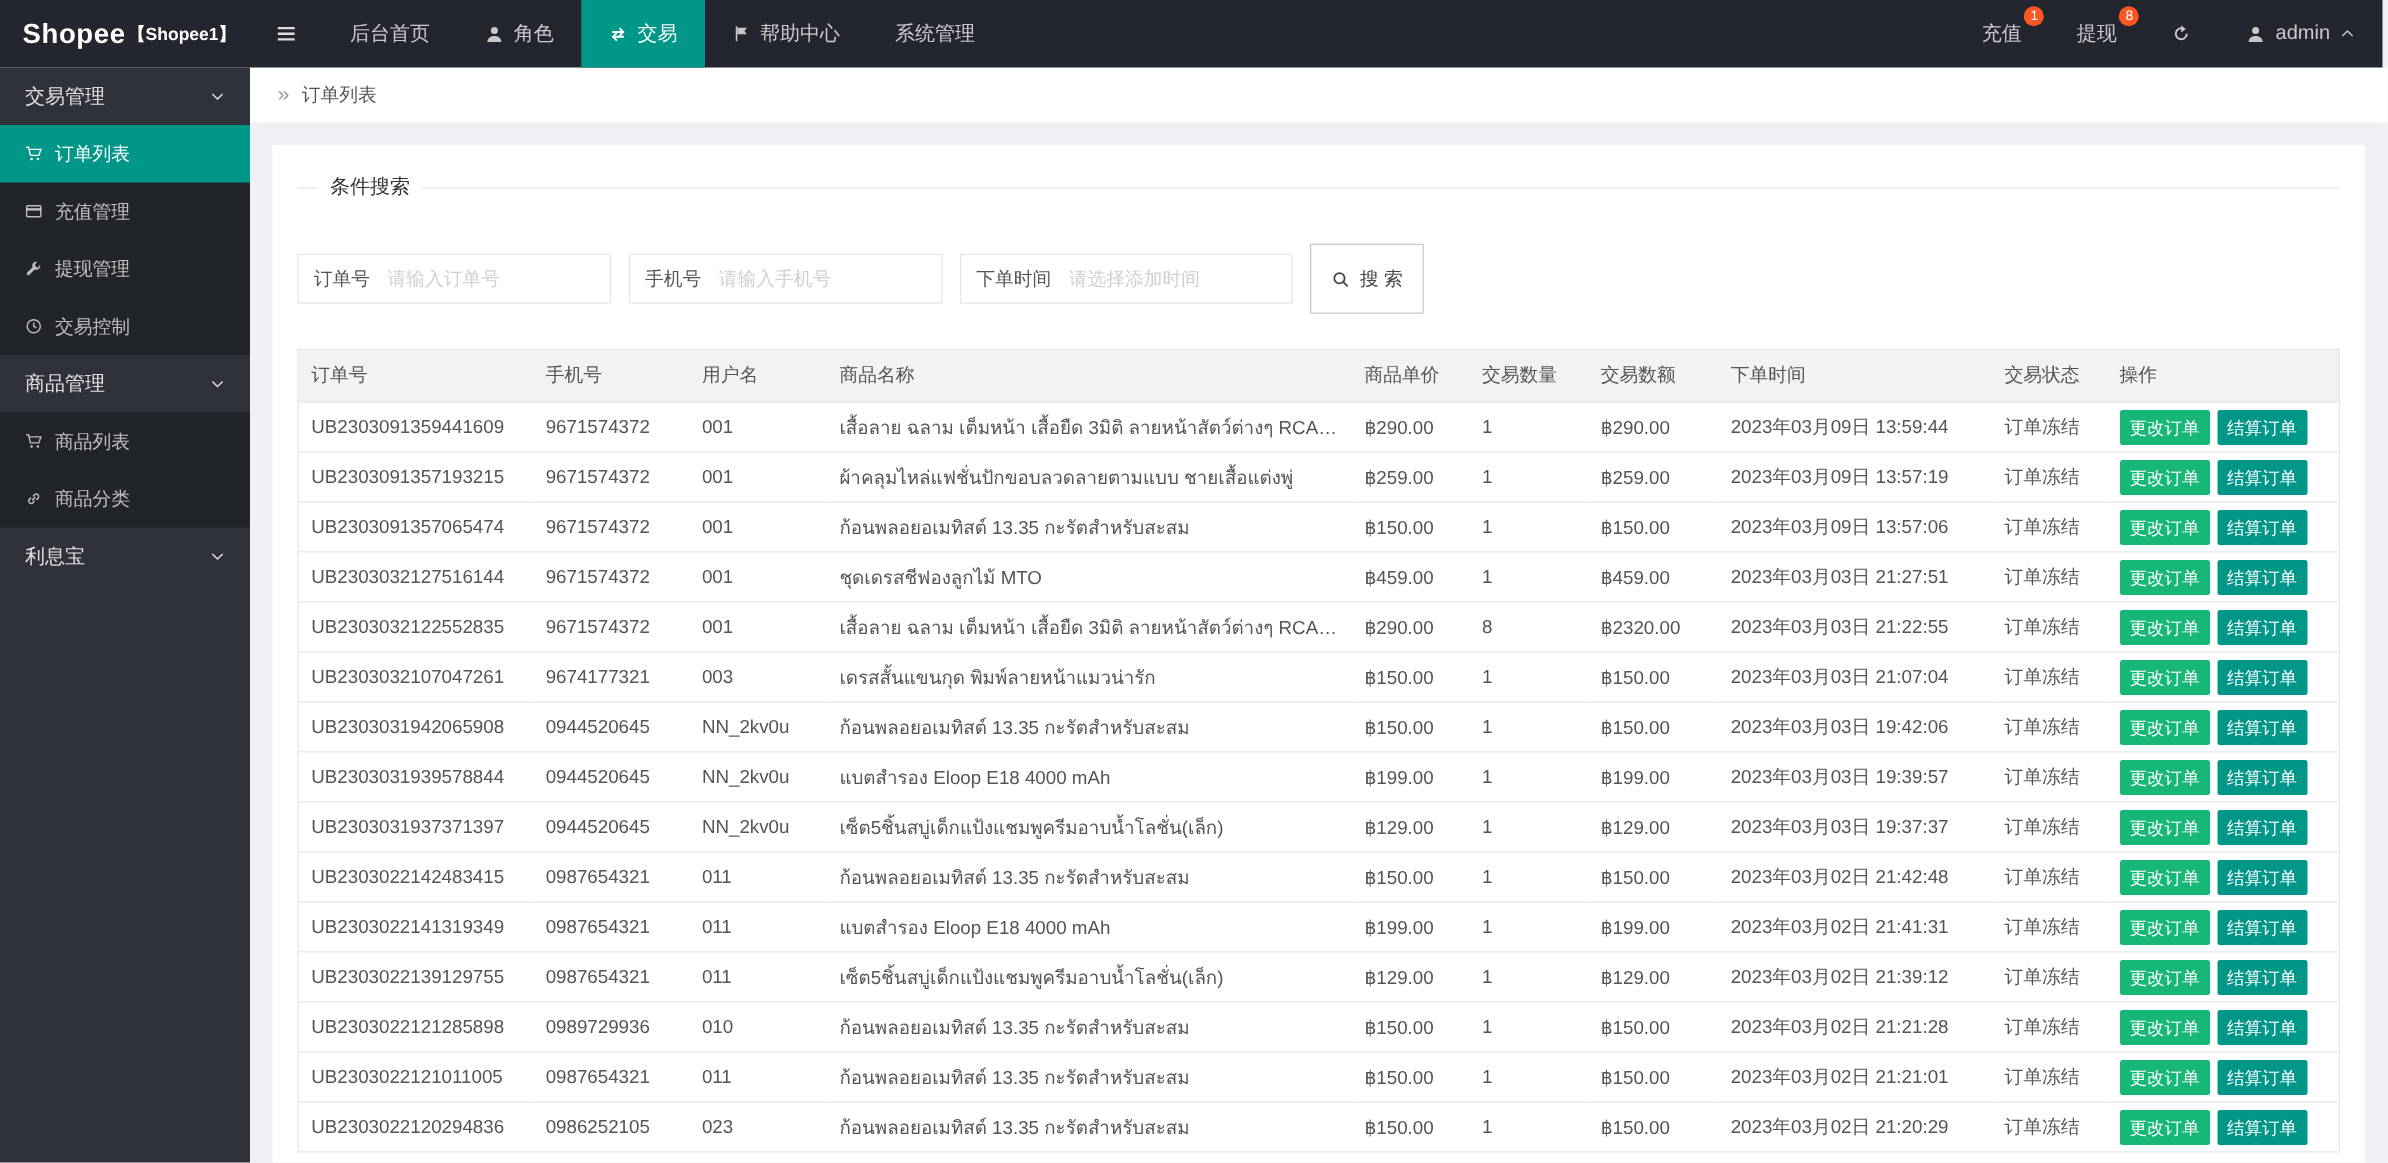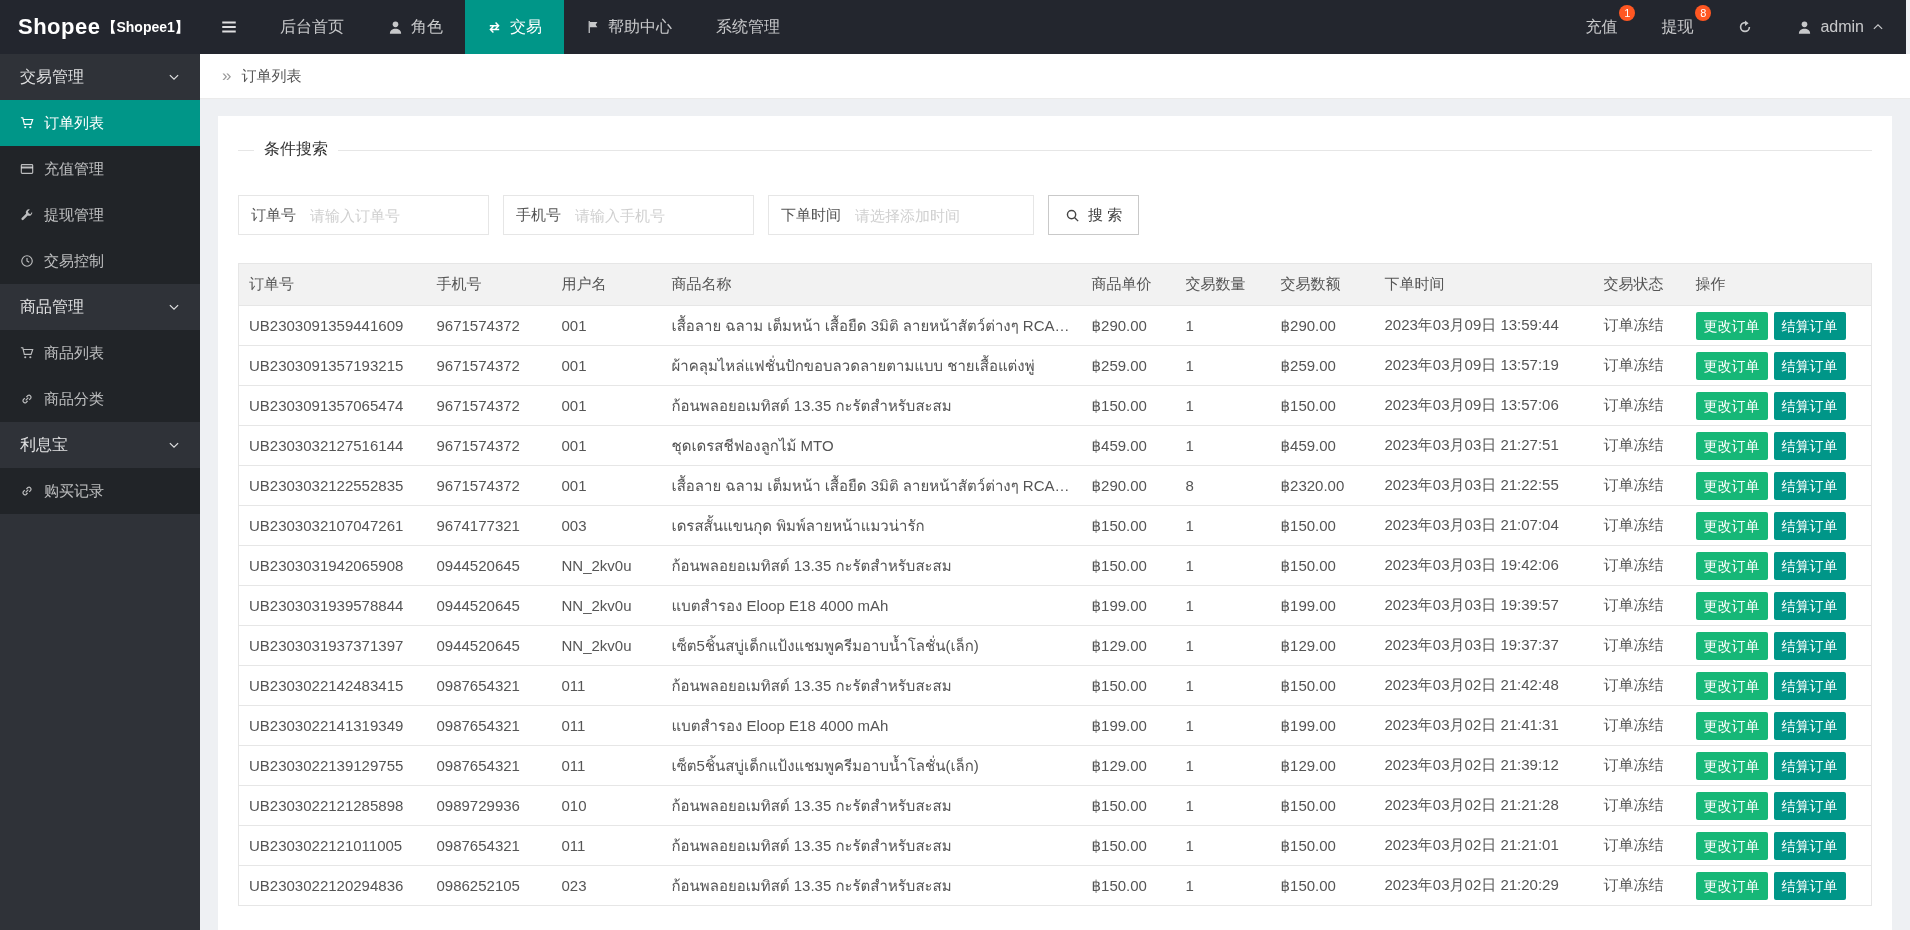--- a/index.html
+++ b/index.html
@@ -52,7 +52,7 @@
   .sinput{border:none;outline:none;width:180px;padding:0 10px 0 2px;font-size:15px;color:#333;
     font-family:inherit;background:transparent;}
   .sinput::placeholder{color:#d0d0d0;}
-  .search-btn{height:40px;border:1px solid #c9c9c9;background:#fff;display:flex;align-items:center;
+  .search-btn{height:56px;border:1px solid #c9c9c9;background:#fff;display:flex;align-items:center;
     gap:8px;padding:0 16px;font-size:15px;color:#444;cursor:pointer;font-family:inherit;}
 
   

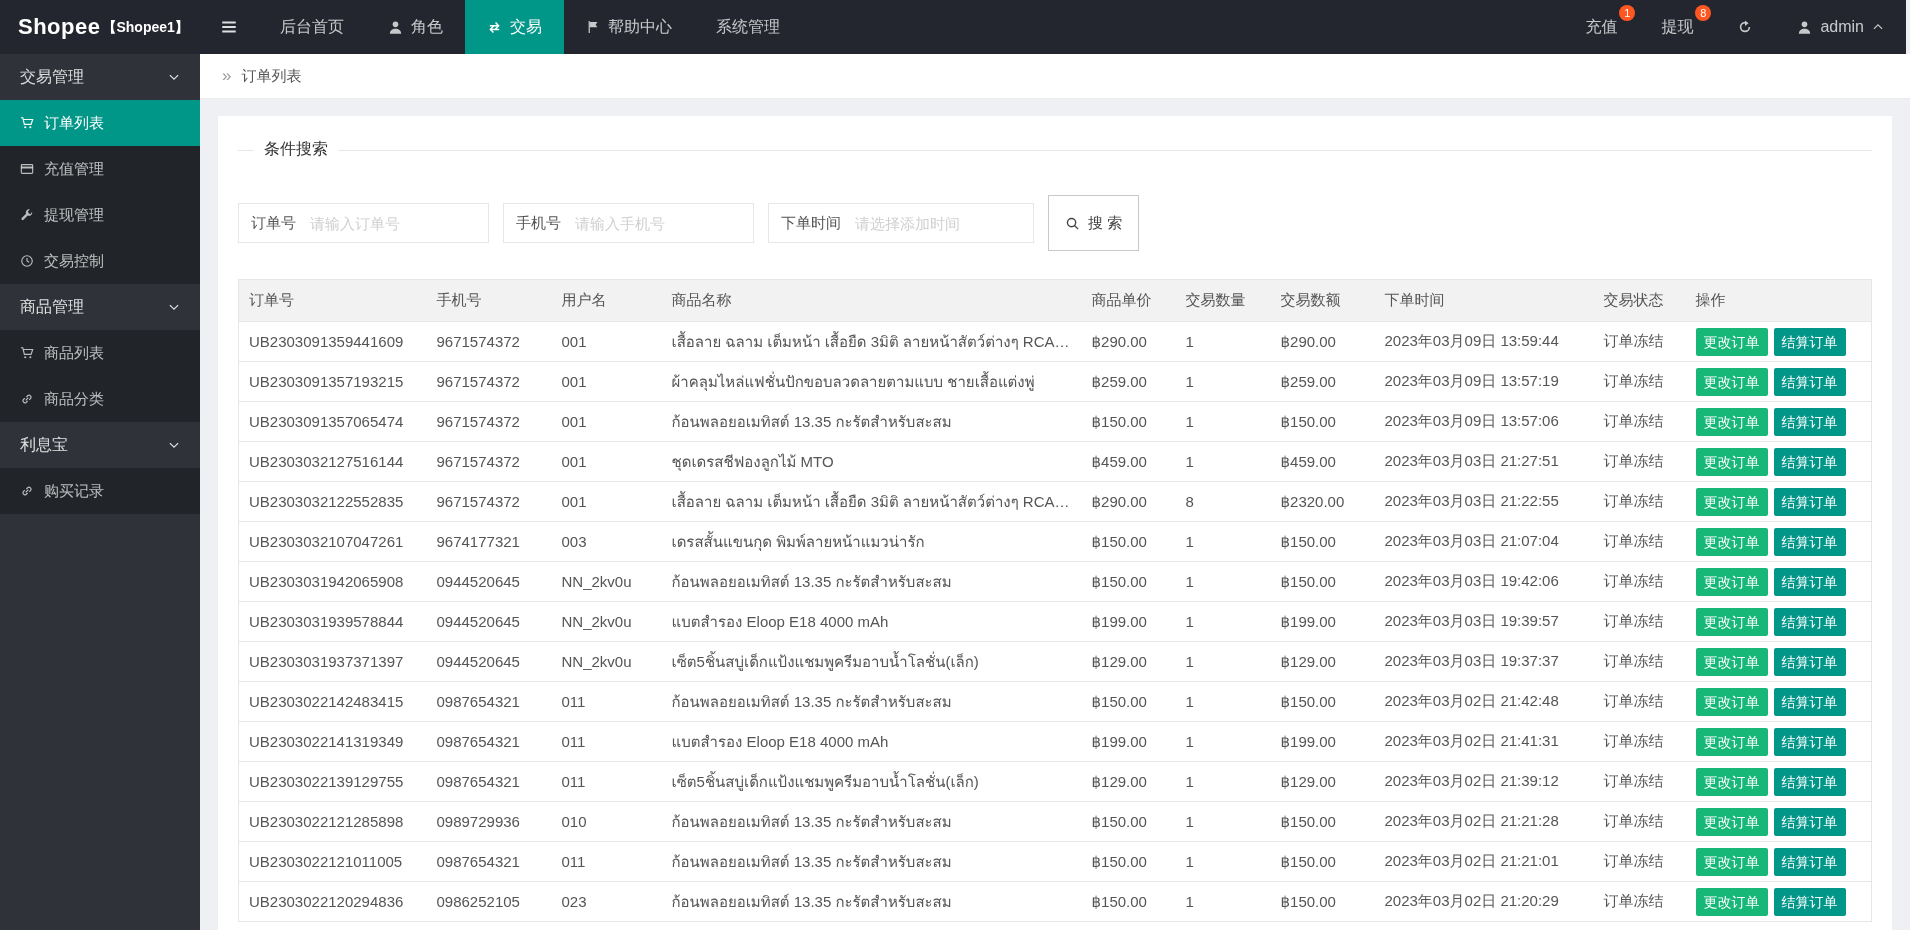--- a/index.html
+++ b/index.html
@@ -233,14 +233,6 @@
       </span>
     </div>
     <div class="side-sub">
-      <div class="side-item">
-        <span class="icn">
-          <svg viewBox="0 0 16 16" width="14" height="14">
-            <path d="M6.5 9.5l3-3M5.5 7 3.8 8.7a2.3 2.3 0 0 0 3.2 3.2l1.7-1.7M10.5 9l1.7-1.7a2.3 2.3 0 0 0-3.2-3.2L7.3 5.8" fill="none" stroke="currentColor" stroke-width="1.4"></path>
-          </svg>
-        </span>
-        <span>购买记录</span>
-      </div>
     </div>
   </aside>
 

